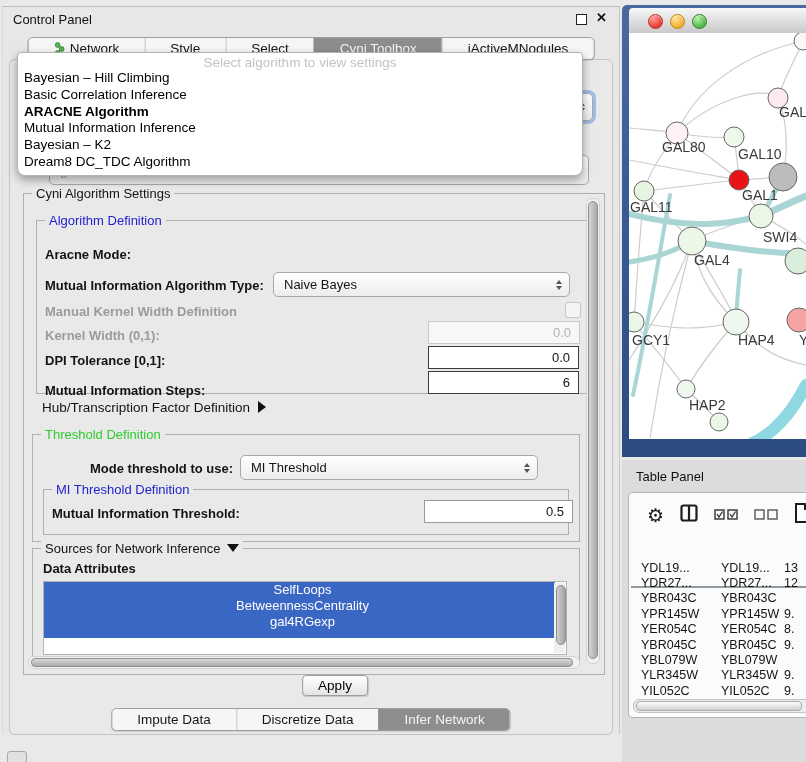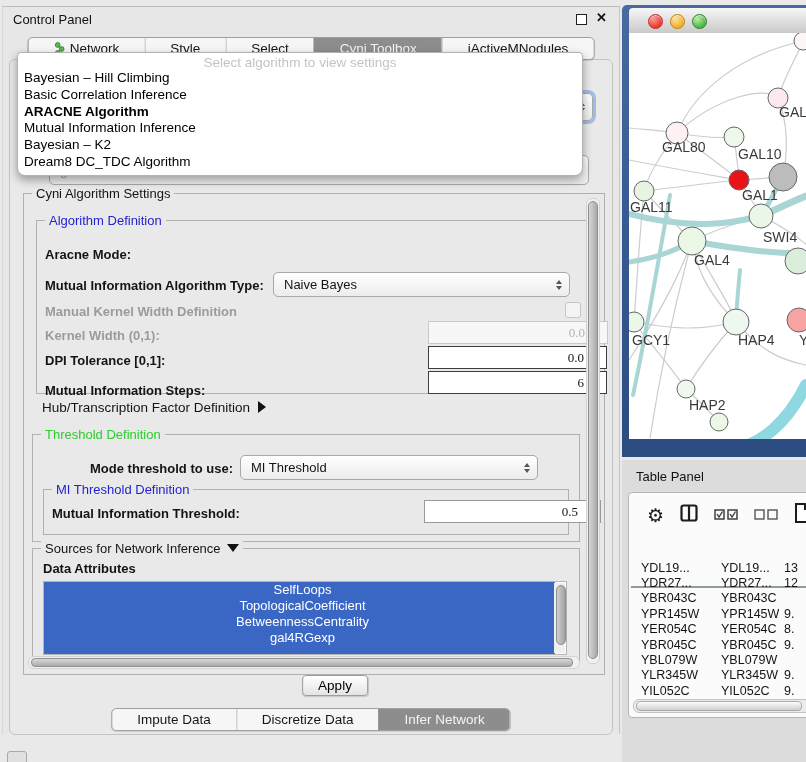--- a/index.html
+++ b/index.html
@@ -55,7 +55,7 @@
   .lbl{position:absolute;font-size:13px;font-weight:bold;color:#141414;white-space:nowrap;}
   .lbl.dis{color:#9b9b9b;}
   .field{position:absolute;height:21px;border:1px solid #999;background:#fff;font-size:13px;
-         text-align:right;padding:0 22px;line-height:21px;box-sizing:content-box;font-family:Liberation Serif, serif;}
+         text-align:right;padding:0 8px;line-height:21px;box-sizing:content-box;}
   .field.dark{border:1.5px solid #3c3c3c;}
   .field.dis{border:1px solid #c9c9c9;background:#f7f7f7;color:#b3b3b3;}
   .cb{position:absolute;width:14px;height:14px;border:1px solid #c6c6c6;border-radius:3px;background:#f4f4f4;}

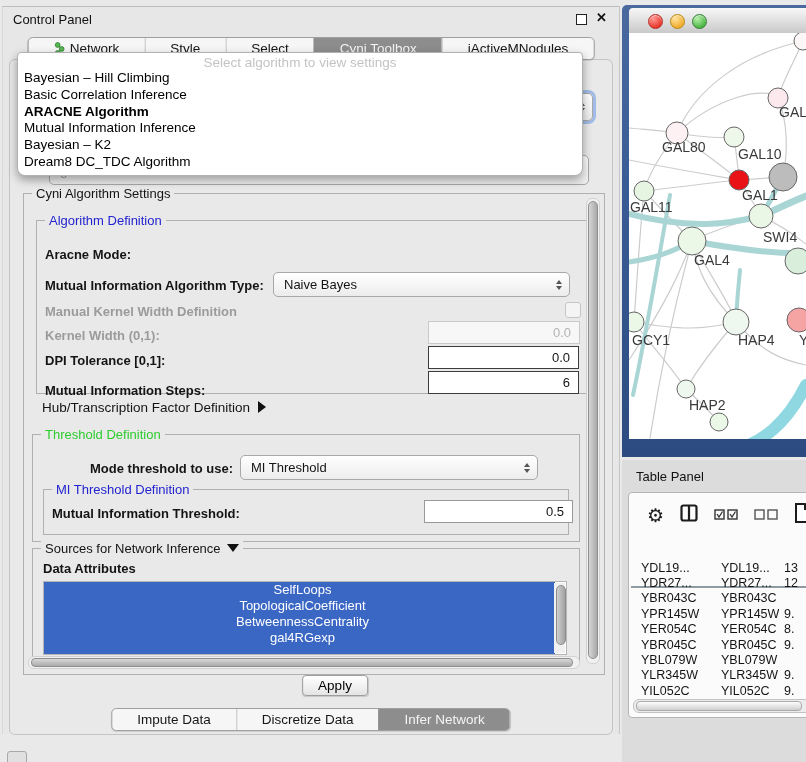--- a/index.html
+++ b/index.html
@@ -243,7 +243,6 @@
       <div id="attr-list">
         <div id="attr-items">
             <div class="attr-item" style="background: rgb(58, 102, 196); width: 505px;">SelfLoops</div>
-            <div class="attr-item" style="background: rgb(58, 102, 196); width: 505px;">TopologicalCoefficient</div>
             <div class="attr-item" style="background: rgb(58, 102, 196); width: 505px;">BetweennessCentrality</div>
             <div class="attr-item" style="background: rgb(58, 102, 196); width: 505px;">gal4RGexp</div>
             <div class="attr-item" style="background: rgb(58, 102, 196); width: 505px; height: 8px;"></div>

